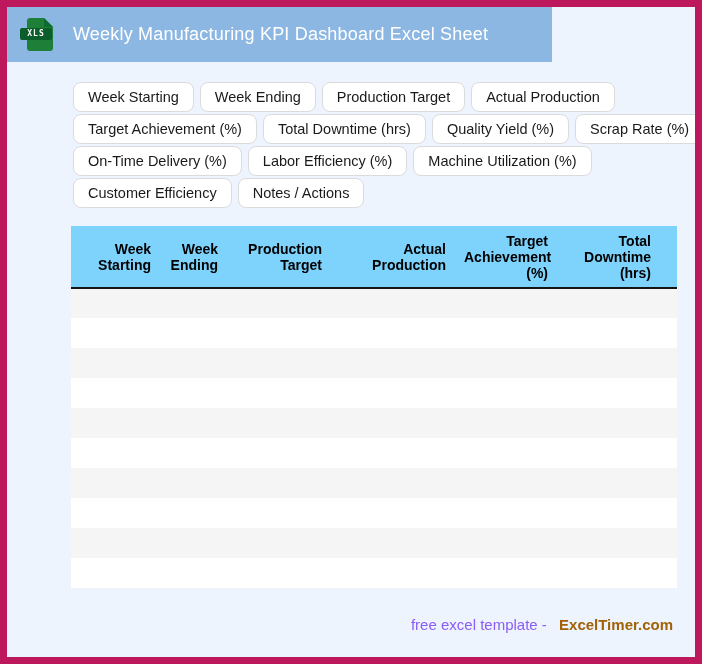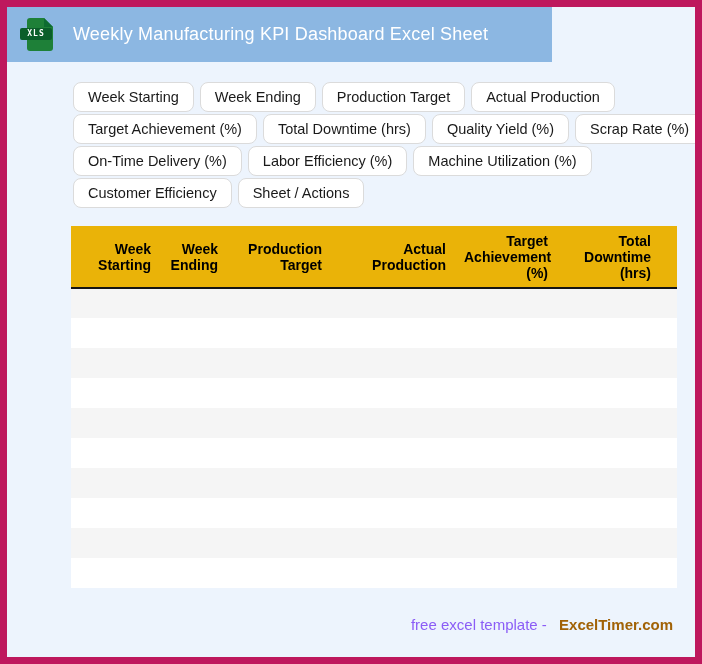--- a/index.html
+++ b/index.html
@@ -106,7 +106,7 @@
     </div>
     <div class="chip-row">
       <span class="chip">Customer Efficiency</span>
-      <span class="chip">Sheet / Actions</span>
+      <span class="chip">Notes / Actions</span>
     </div>
   </div>
 

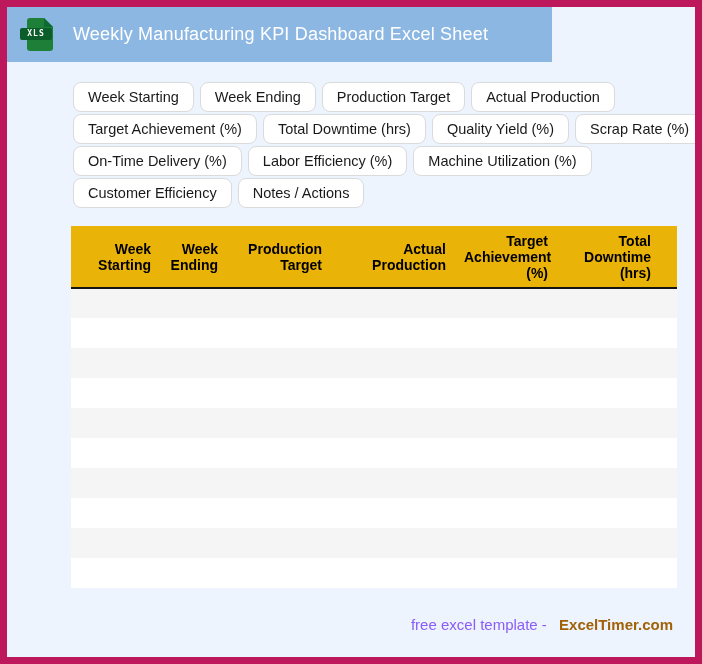--- a/index.html
+++ b/index.html
@@ -52,7 +52,7 @@
   col.c5{width:102px} col.c6{width:103px} col.c7{width:73px}
   thead tr { height: 62px; }
   th {
-    background: #eab308;
+    background: #7dd3fc;
     font-size: 14px; font-weight: bold; color: #000;
     line-height: 16px; text-align: right; vertical-align: middle;
     white-space: pre-line; padding: 0 2px 0 16px;

